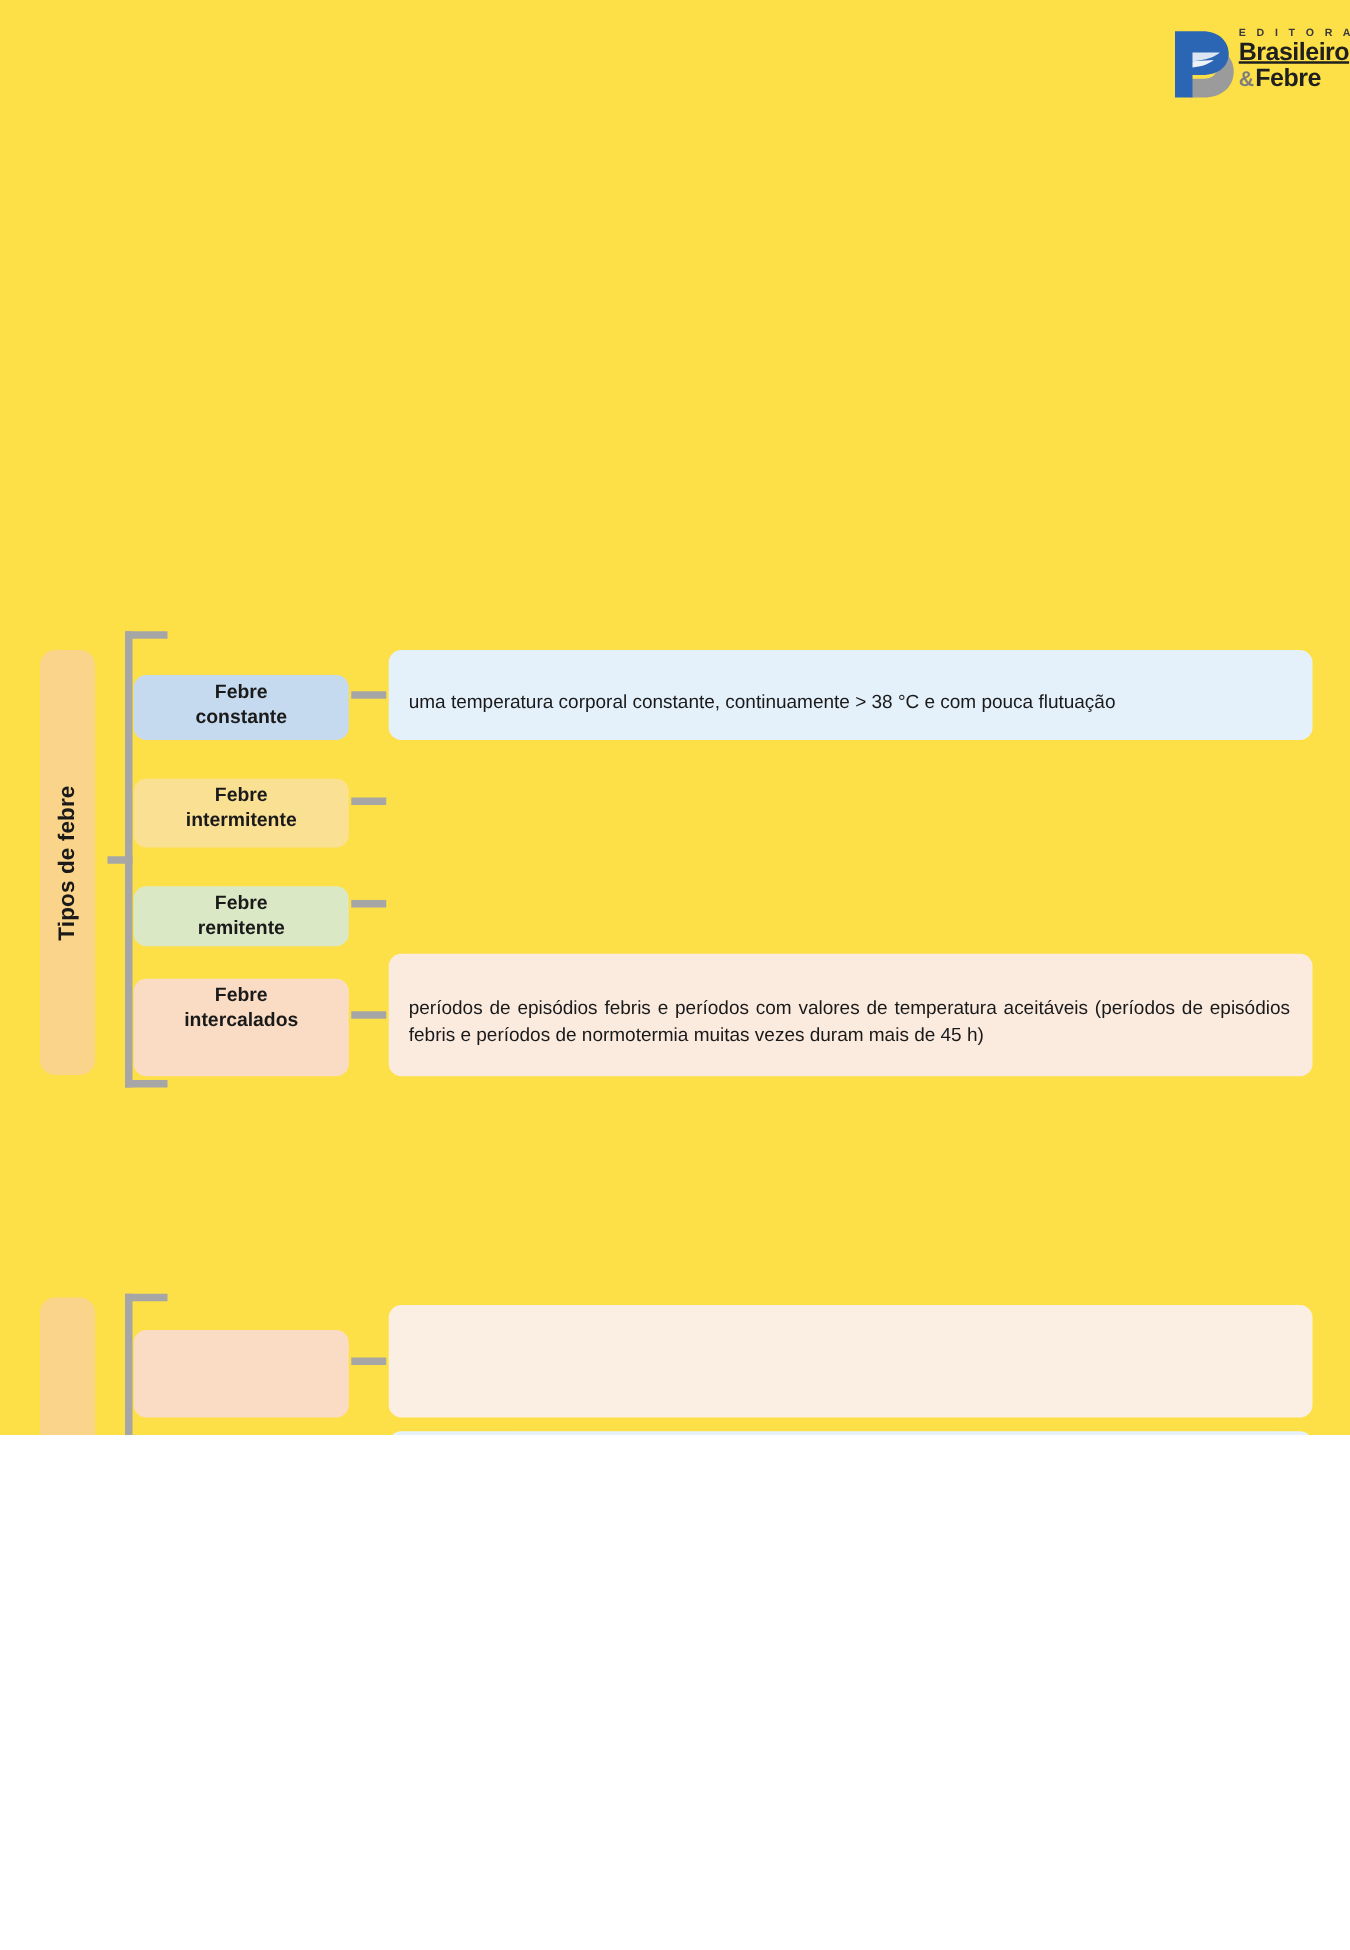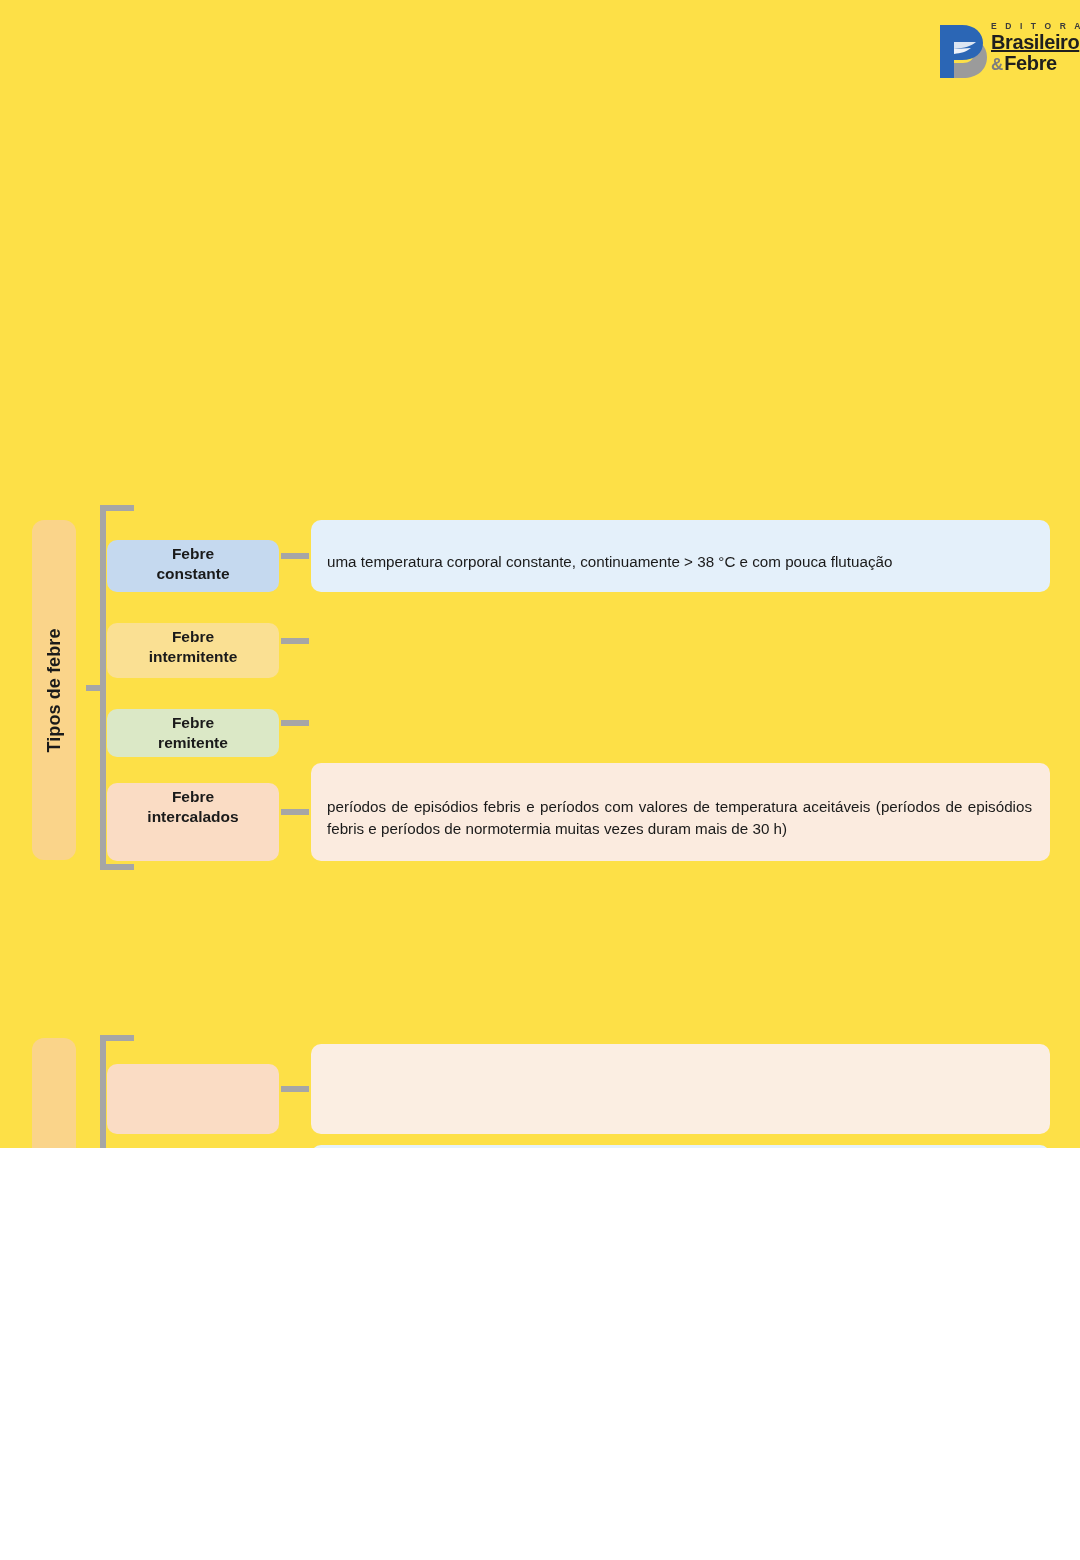--- a/index.html
+++ b/index.html
@@ -245,7 +245,7 @@
       </div>
       <div class="connector"></div>
       <div class="desc-box" style="background:#fbebdf;">
-        <span class="desc-text">períodos de episódios febris e períodos com valores de temperatura aceitáveis (períodos de episódios febris e períodos de normotermia muitas vezes duram mais de 30 h)</span>
+        <span class="desc-text">períodos de episódios febris e períodos com valores de temperatura aceitáveis (períodos de episódios febris e períodos de normotermia muitas vezes duram mais de 45 h)</span>
       </div>
     </div>
   </div>

